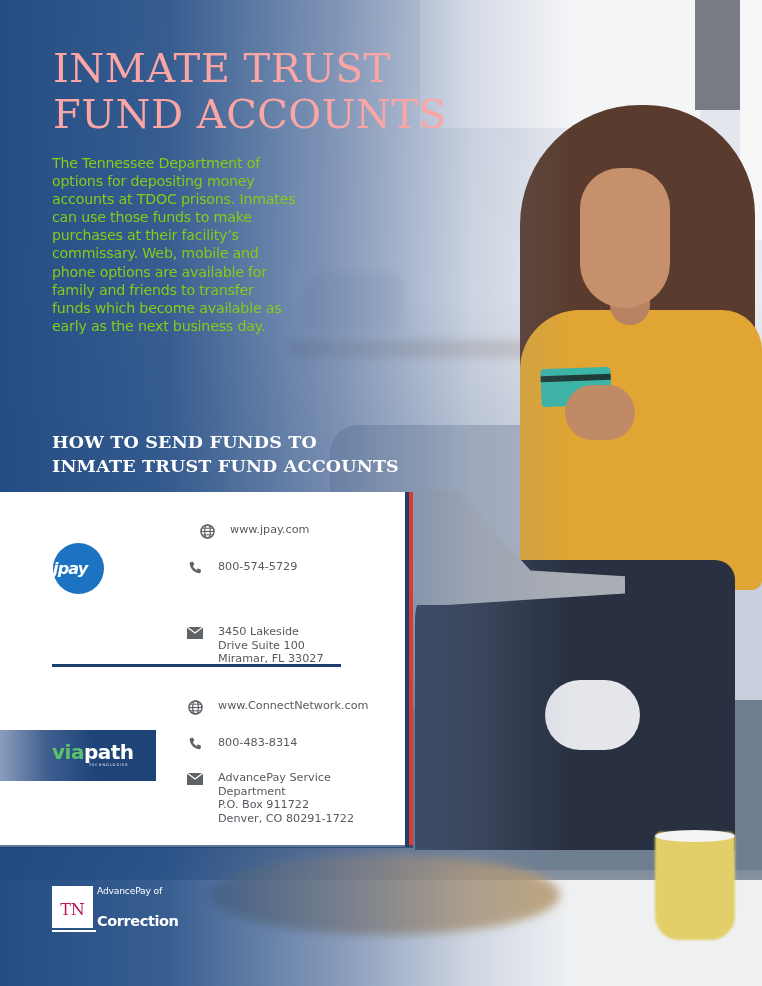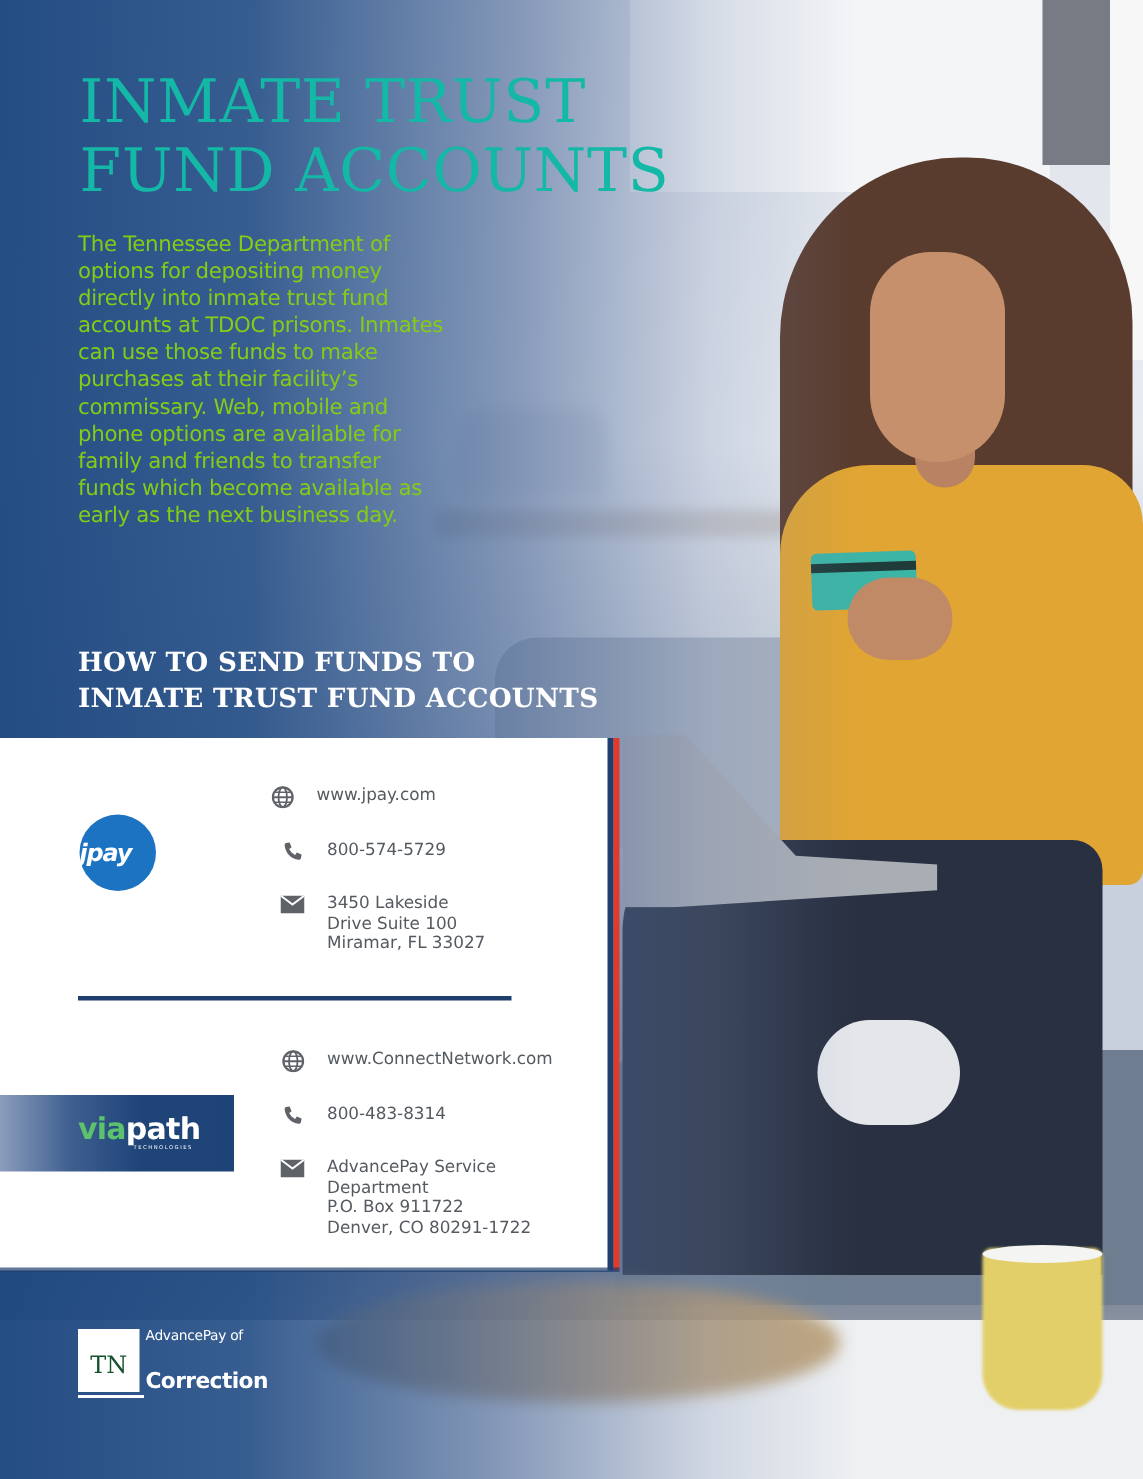--- a/index.html
+++ b/index.html
@@ -42,7 +42,7 @@
     background: linear-gradient(90deg, rgba(30,72,128,0.97) 0%, rgba(36,78,134,0.9) 22%, rgba(70,100,150,0.6) 45%, rgba(120,140,180,0.25) 62%, rgba(200,210,225,0) 75%); }
 
   
-  .title { position: absolute; left: 53px; top: 45px; color: #14b8a6; font-family: "DejaVu Serif", serif; font-size: 40px; line-height: 46px; letter-spacing: 0.5px; font-weight: normal; }
+  .title { position: absolute; left: 53px; top: 45px; color: #fca5a5; font-family: "DejaVu Serif", serif; font-size: 40px; line-height: 46px; letter-spacing: 0.5px; font-weight: normal; }
   .intro { position: absolute; left: 52px; top: 154px; width: 260px; color: #84cc16; font-size: 14.2px; line-height: 18.1px; letter-spacing: -0.2px; }
   .subhead { position: absolute; left: 52px; top: 430px; color: #fff; font-family: "DejaVu Serif", serif; font-size: 17.5px; line-height: 24px; letter-spacing: 0.2px; font-weight: bold; }
 

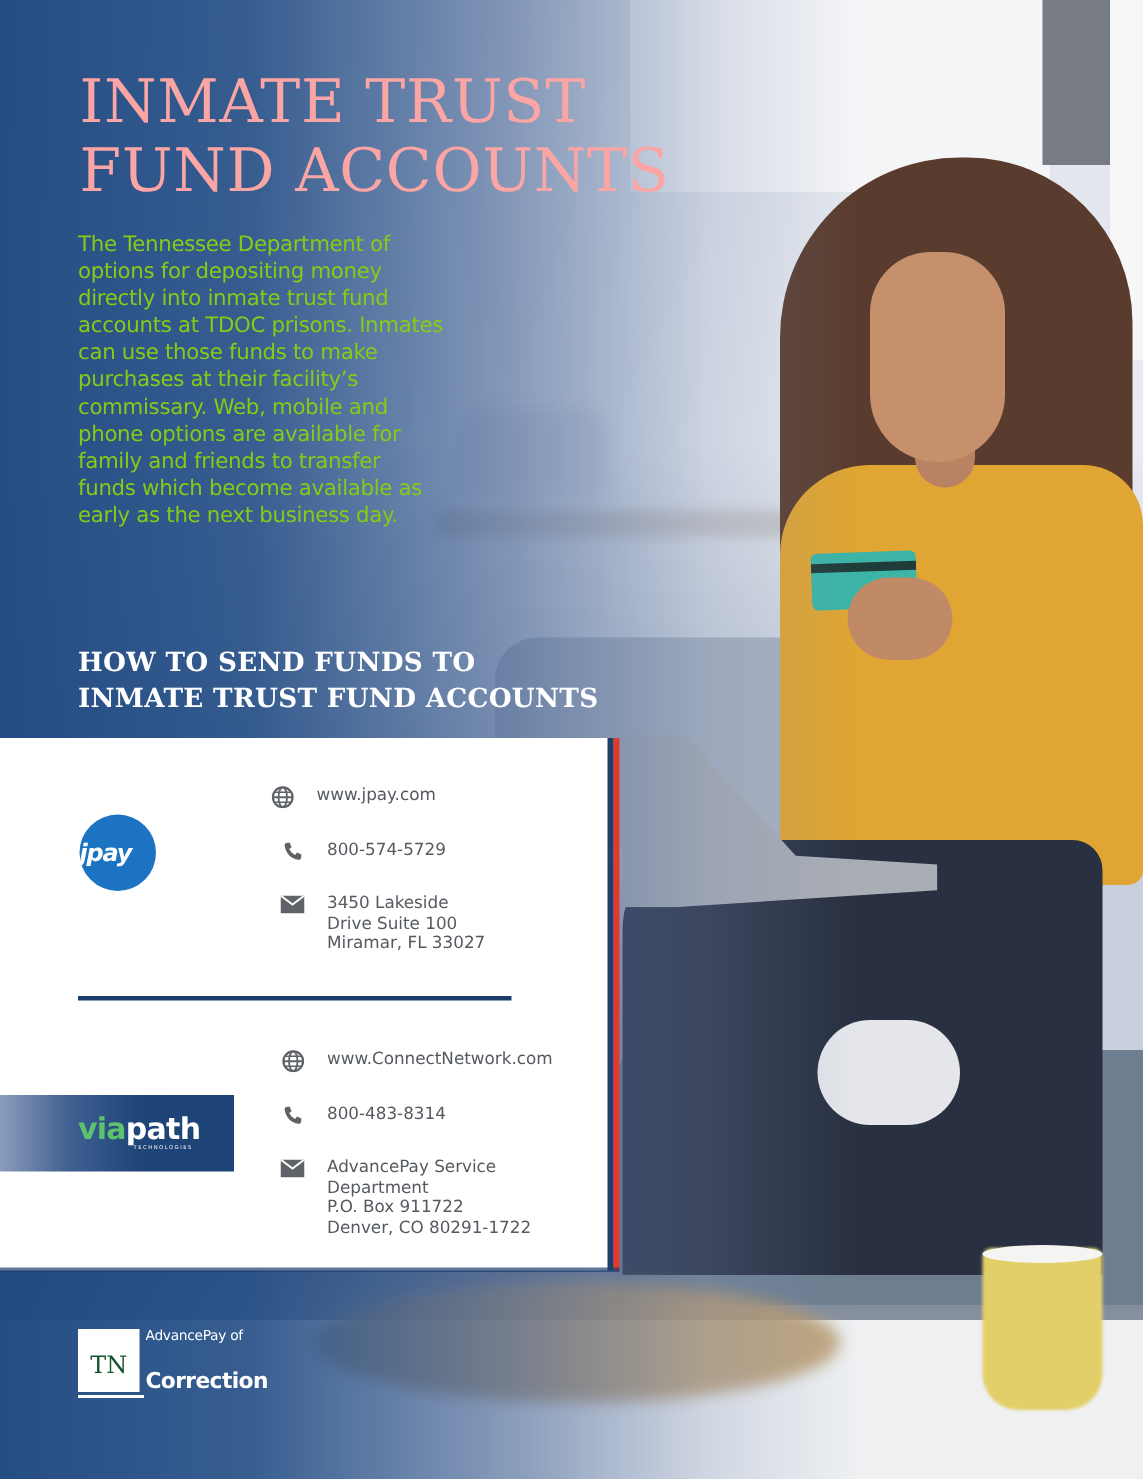--- a/index.html
+++ b/index.html
@@ -112,7 +112,6 @@
 <div class="intro">
   <div>The Tennessee Department of</div>
   <div>options for depositing money</div>
-  <div>directly into inmate trust fund</div>
   <div>accounts at TDOC prisons. Inmates</div>
   <div>can use those funds to make</div>
   <div>purchases at their facility’s</div>

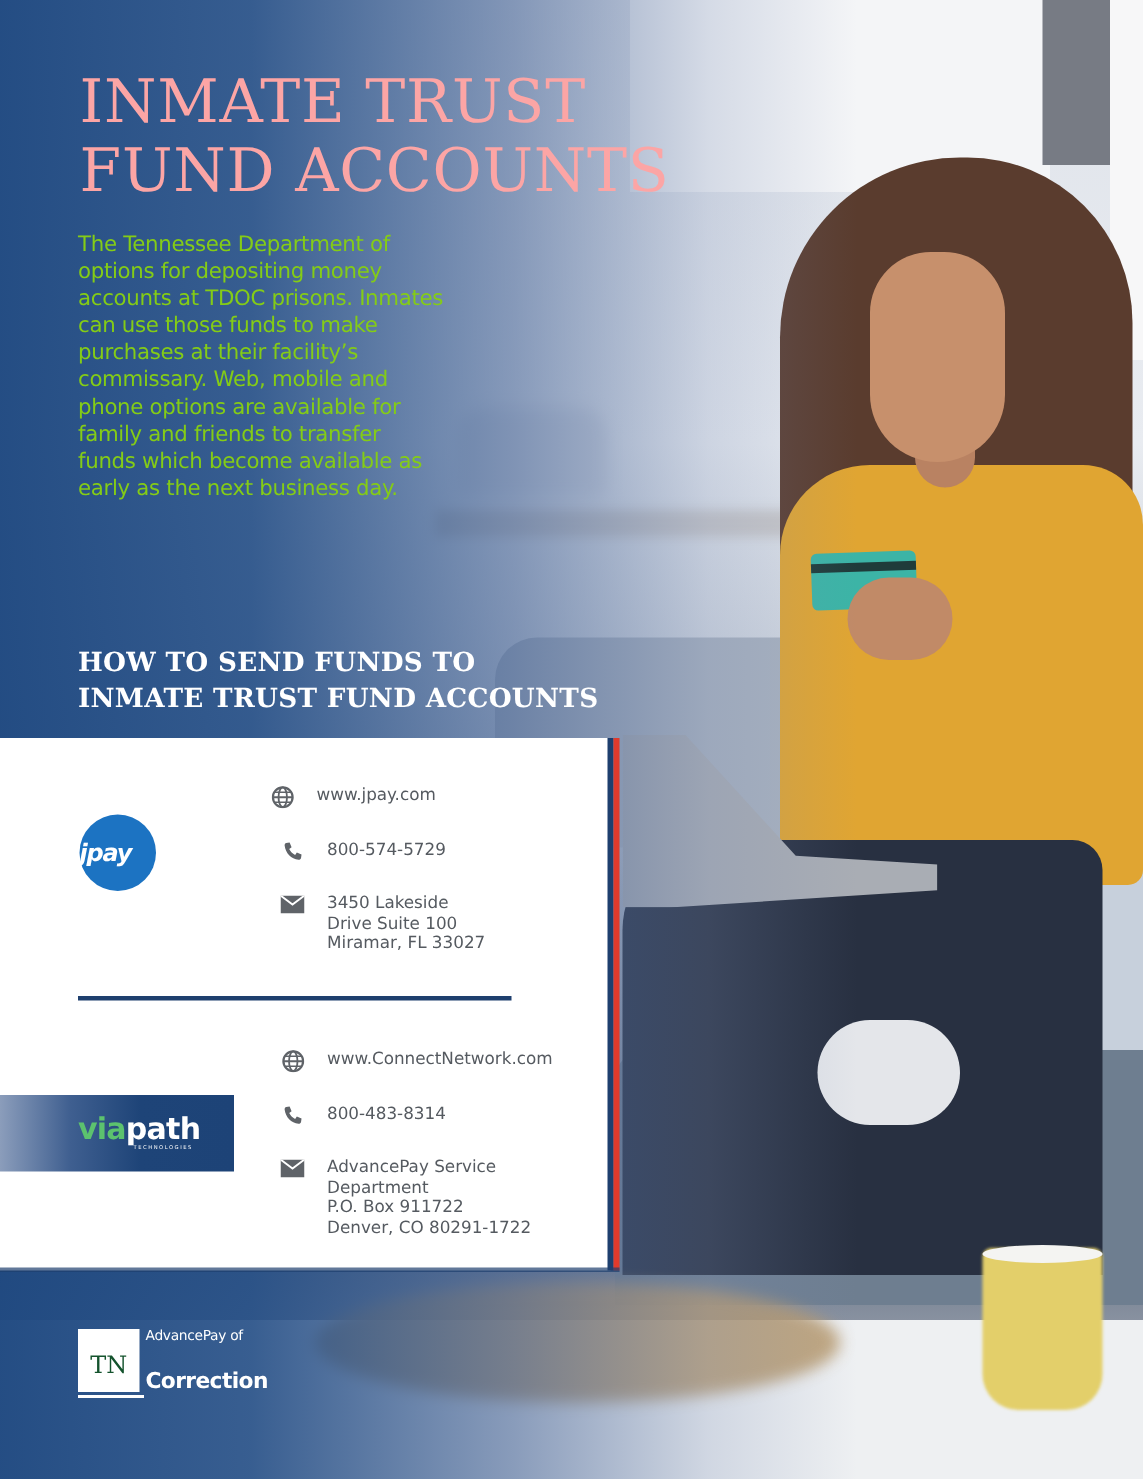--- a/index.html
+++ b/index.html
@@ -135,7 +135,7 @@
   <span class="jpay-text">jpay</span>
 </div>
 
-<div class="contact" style="left:179px; top:523px;">
+<div class="contact" style="left:198px; top:523px;">
   <span class="ic">
     <svg width="15" height="15" viewBox="0 0 16 16">
         <circle cx="8" cy="8" r="7" fill="none" stroke="#5f6368" stroke-width="1.6"></circle>

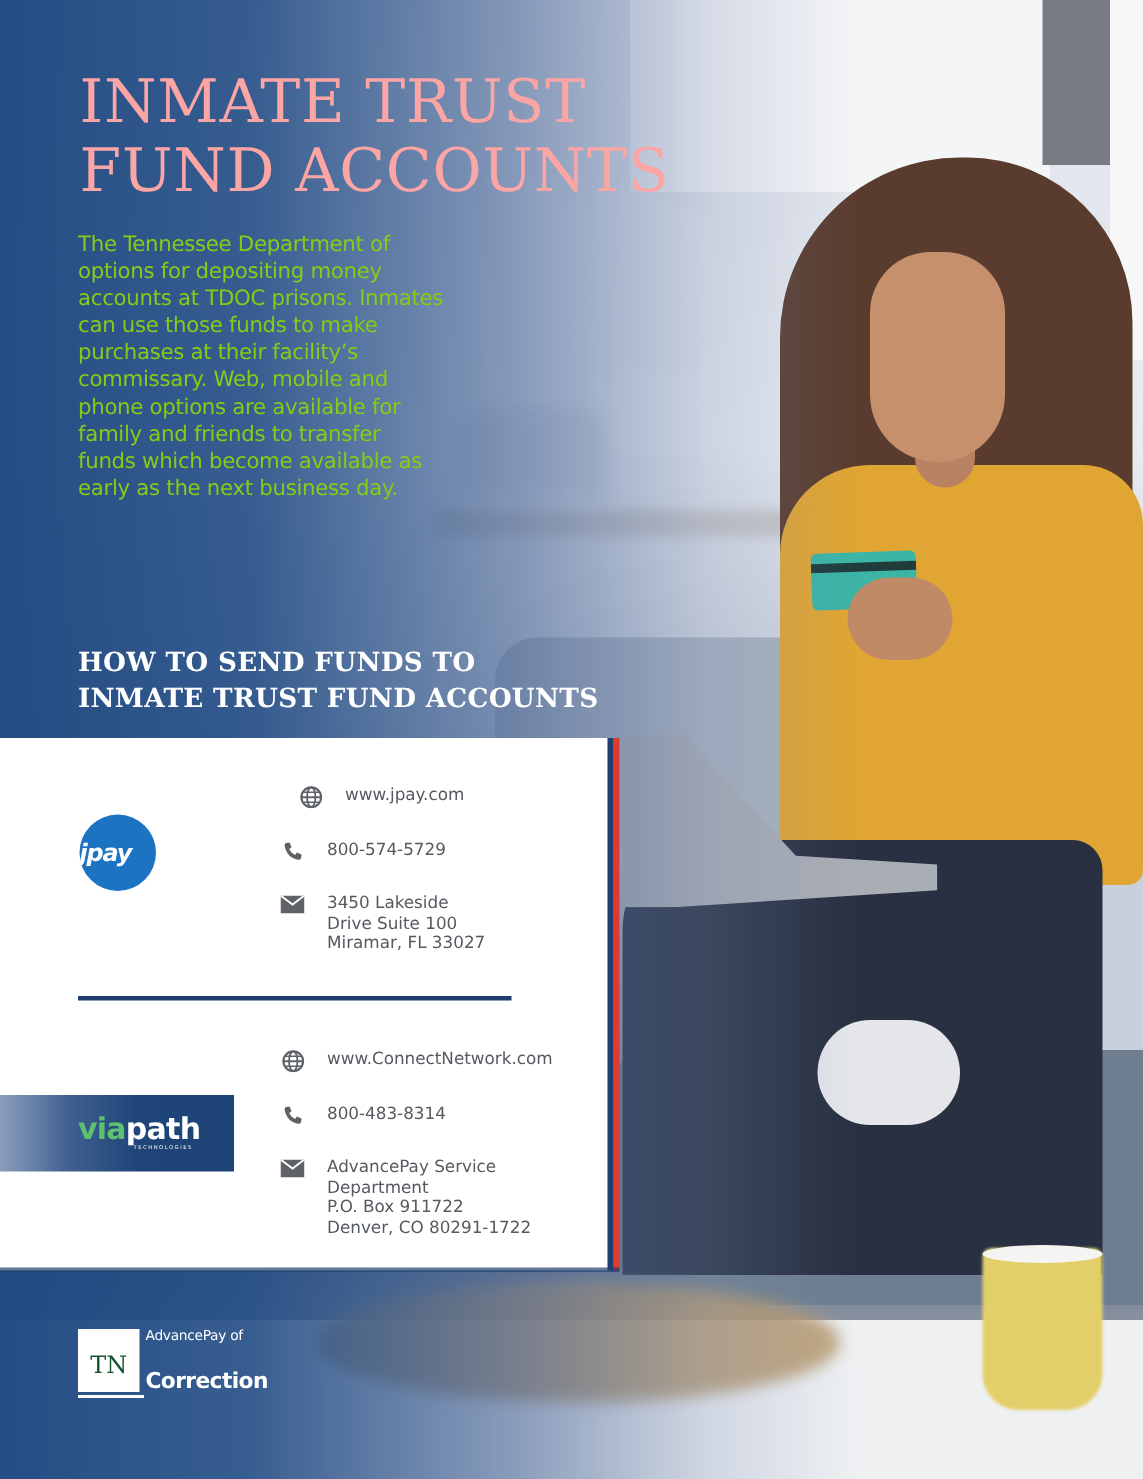--- a/index.html
+++ b/index.html
@@ -155,7 +155,7 @@
   </span>
   <span>800-574-5729</span>
 </div>
-<div class="contact" style="left:186px; top:595px;justify-content:flex-end;">
+<div class="contact" style="left:186px; top:625px;justify-content:flex-end;">
   <span class="ic">
     <svg width="16" height="12" viewBox="0 0 16 12">
         <rect x="0" y="0" width="16" height="12" fill="#5f6368"></rect>

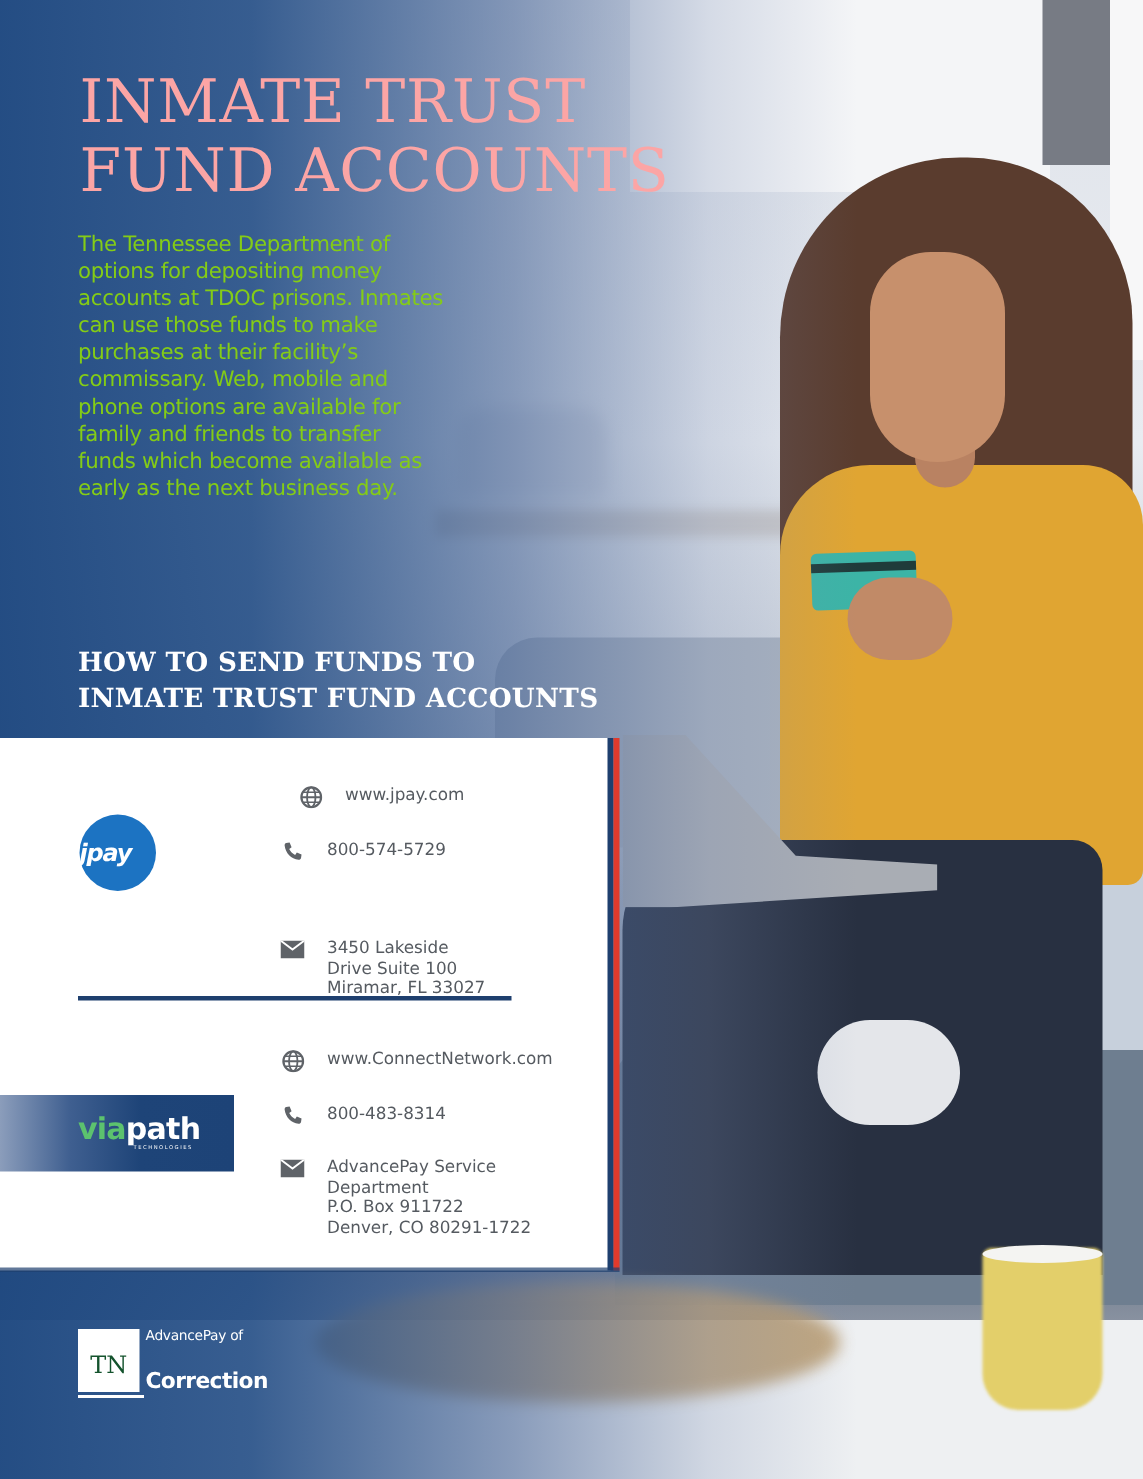--- a/index.html
+++ b/index.html
@@ -67,7 +67,7 @@
   .contact .ic svg { display: block; }
 
   .tn-logo { position: absolute; left: 52px; top: 886px; display: flex; align-items: flex-end; }
-  .tn-box { width: 41px; height: 42px; background: #ffffff; color: #14532d; font-family: "DejaVu Serif", serif; font-size: 16px; display: flex; align-items: center; justify-content: center; padding-top: 4px; }
+  .tn-box { width: 41px; height: 42px; background: #ffffff; color: #be185d; font-family: "DejaVu Serif", serif; font-size: 16px; display: flex; align-items: center; justify-content: center; padding-top: 4px; }
   .tn-underline { position: absolute; left: 0; top: 44px; width: 44px; height: 2px; background: #fff; }
   .tn-words { margin-left: 4px; color: #fff; line-height: 1; }
   .tn-dept { font-size: 9.2px; letter-spacing: -0.2px; }

